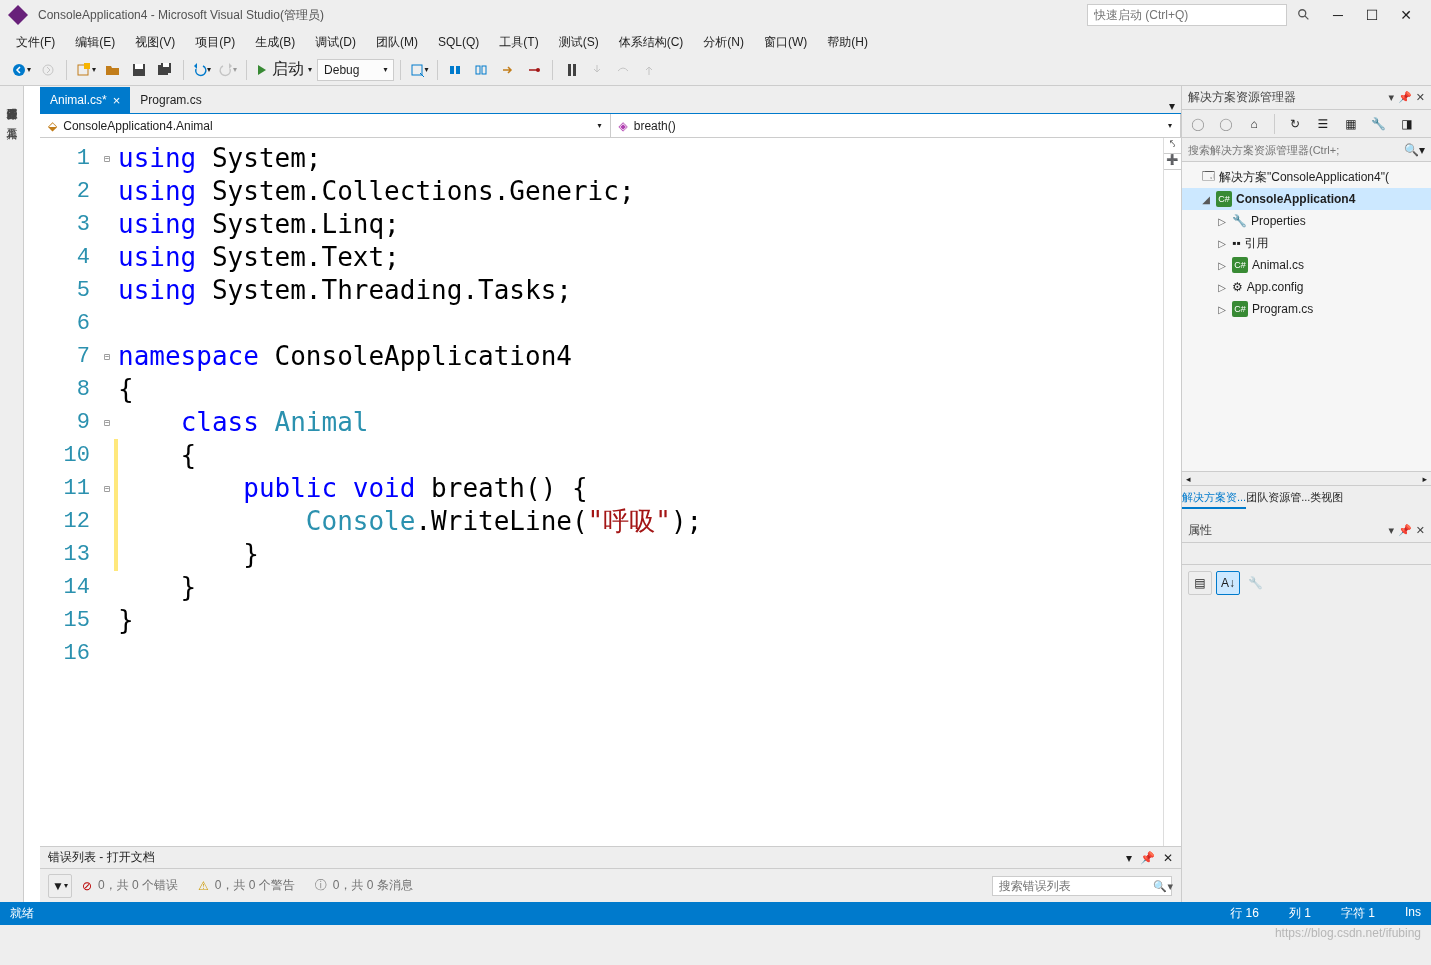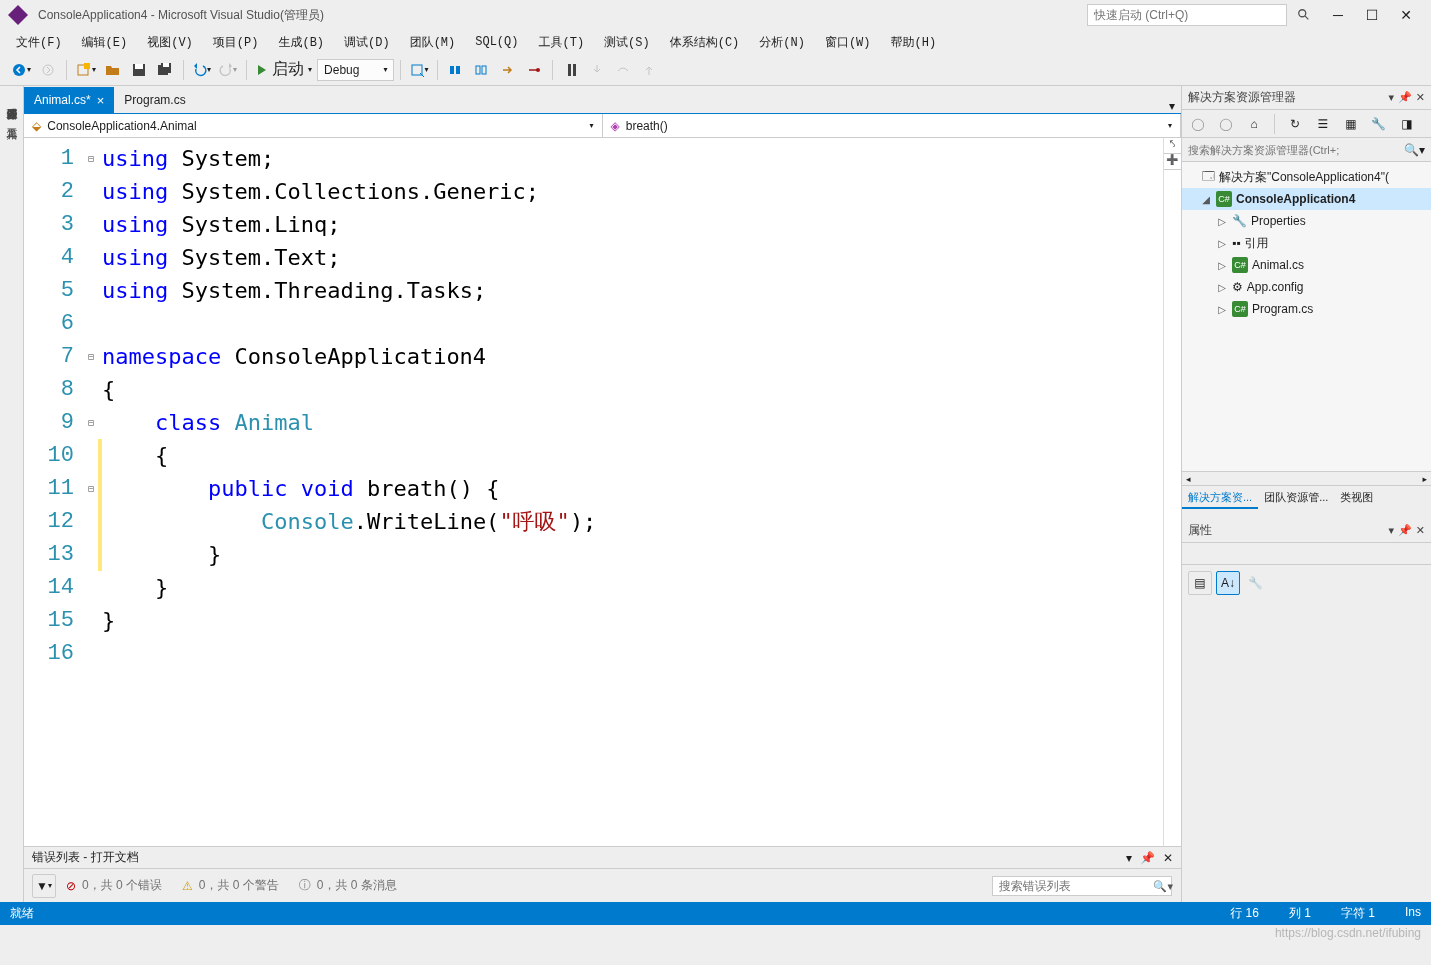--- a/index.html
+++ b/index.html
@@ -11,7 +11,7 @@
 .quick-launch input { width: 200px; height: 22px; border: 1px solid #ccc; padding: 0 6px; font-size: 12px; color: #717171; }
 .win-btn { width: 34px; height: 26px; display: flex; align-items: center; justify-content: center; color: #1e1e1e; font-size: 14px; cursor: pointer; }
 .menubar { height: 24px; background: #eee; display: flex; align-items: center; padding: 0 8px; gap: 4px; }
-.menu-item { padding: 3px 8px; color: #1e1e1e; cursor: pointer; font-size: 12px; font-family: Liberation Mono, monospace; }
+.menu-item { padding: 3px 8px; color: #1e1e1e; cursor: pointer; font-size: 12px; }
 .toolbar { height: 32px; background: #eee; border-bottom: 1px solid #ccc; display: flex; align-items: center; padding: 0 8px; gap: 2px; }
 .tool-btn { height: 24px; min-width: 24px; display: flex; align-items: center; justify-content: center; cursor: pointer; border-radius: 2px; padding: 0 3px; }
 .tool-sep { width: 1px; height: 20px; background: #ccc; margin: 0 4px; }

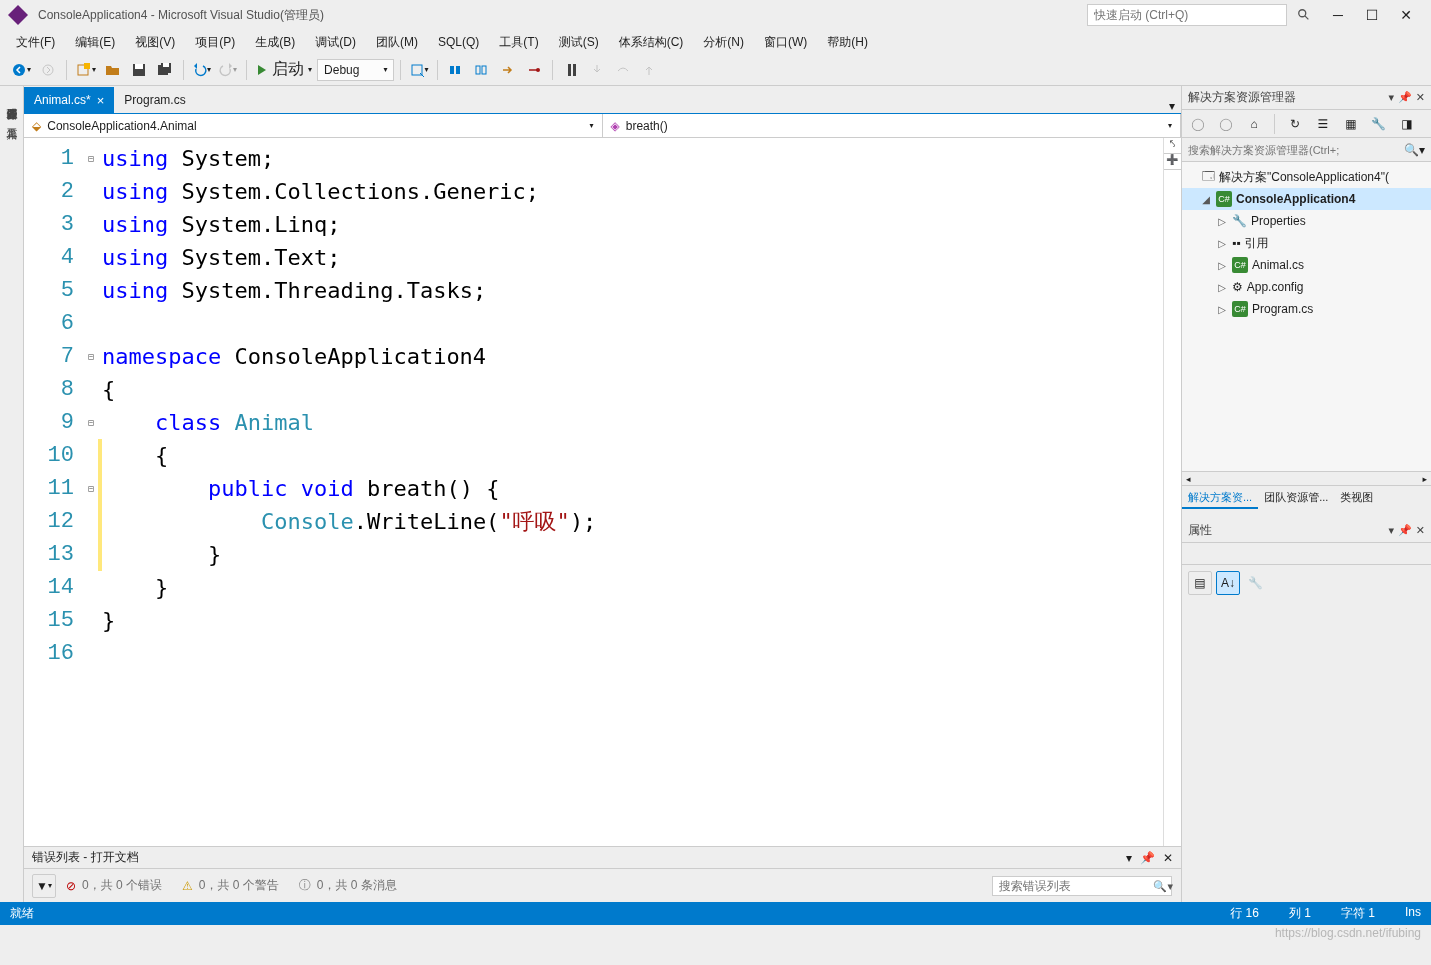--- a/index.html
+++ b/index.html
@@ -19,7 +19,7 @@
 .main-area { display: flex; height: 816px; }
 .left-sidebar { width: 24px; background: #eee; border-right: 1px solid #ccc; display: flex; flex-direction: column; align-items: center; padding-top: 8px; gap: 8px; }
 .side-tab { writing-mode: vertical-rl; font-size: 11px; padding: 6px 2px; cursor: pointer; color: #444; }
-.editor-area { flex: 1; display: flex; flex-direction: column; background: #fff; }
+.editor-area { flex: 1; display: flex; flex-direction: column; background: #fff; padding-left: 16px; }
 .doc-tabs { height: 28px; background: #eee; border-bottom: 1px solid #007acc; display: flex; align-items: flex-end; }
 .doc-tab { height: 26px; padding: 0 10px; display: flex; align-items: center; gap: 6px; font-size: 12px; cursor: pointer; color: #1e1e1e; background: #eee; }
 .doc-tab.active { background: #007acc; color: #fff; }

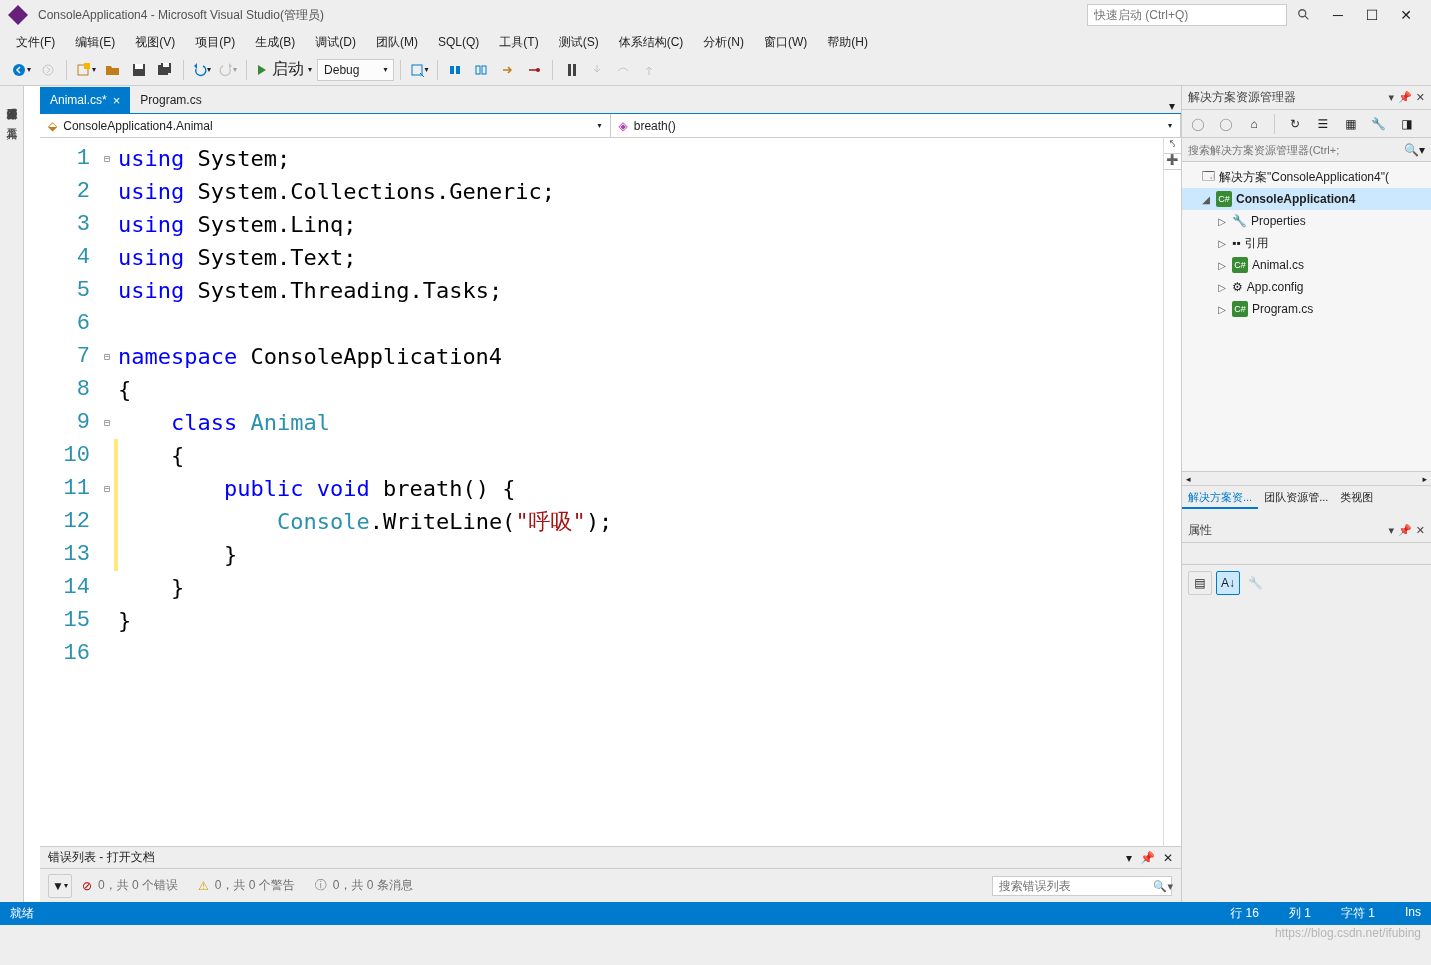--- a/index.html
+++ b/index.html
@@ -33,7 +33,7 @@
 .mod-marker { width: 4px; padding-top: 4px; }
 .mod-marker div { height: 33px; }
 .mod-marker .modified { background: #ffe87c; }
-.code-text { flex: 1; font-family: "Consolas", "SimSun", monospace; font-size: 22px; line-height: 33px; padding-top: 4px; white-space: pre; color: #000; }
+.code-text { flex: 1; font-family: "Consolas", "SimSun", monospace; font-size: 26px; line-height: 33px; padding-top: 4px; white-space: pre; color: #000; }
 .kw { color: #0000ff; }
 .type { color: #2b91af; }
 .str { color: #a31515; }

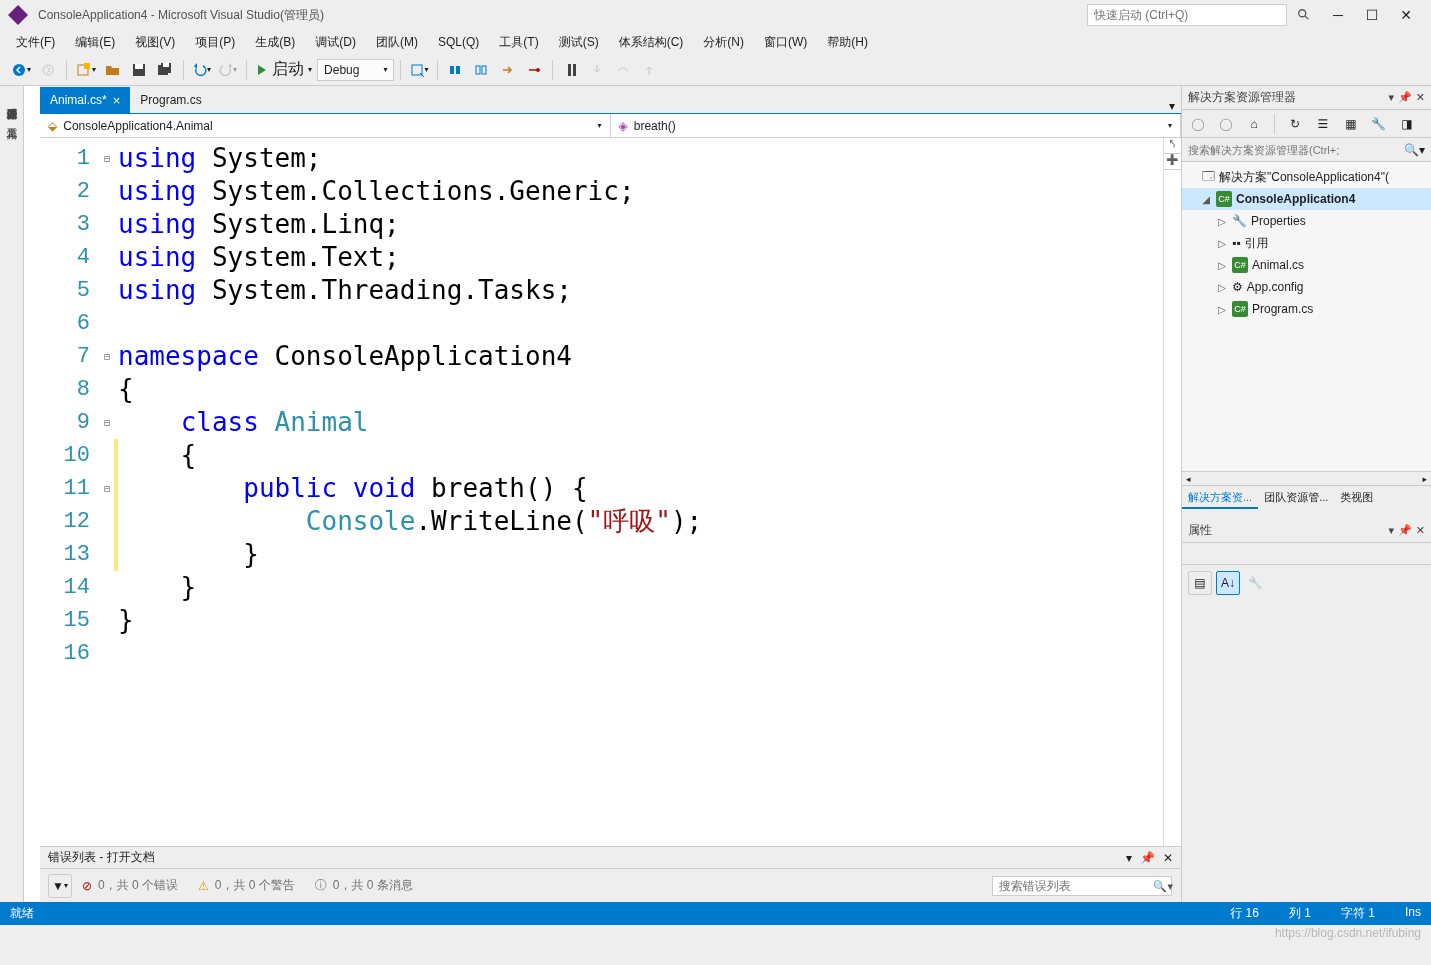--- a/index.html
+++ b/index.html
@@ -52,7 +52,7 @@
 .indent-1 { padding-left: 18px; }
 .indent-2 { padding-left: 34px; }
 .sol-tabs { height: 24px; border-top: 1px solid #ccc; display: flex; font-size: 11px; }
-.sol-tab { padding: 4px 6px; cursor: pointer; white-space: nowrap; overflow: hidden; }
+.sol-tab { padding: 4px 0; cursor: pointer; white-space: nowrap; overflow: hidden; }
 .sol-tab.active { color: #007acc; border-bottom: 2px solid #007acc; }
 .error-list { height: 34px; background: #eee; border-top: 1px solid #ccc; display: flex; align-items: center; padding: 0 8px; font-size: 12px; position: relative; }
 .error-item { display: flex; align-items: center; gap: 6px; padding: 0 10px; color: #717171; }

